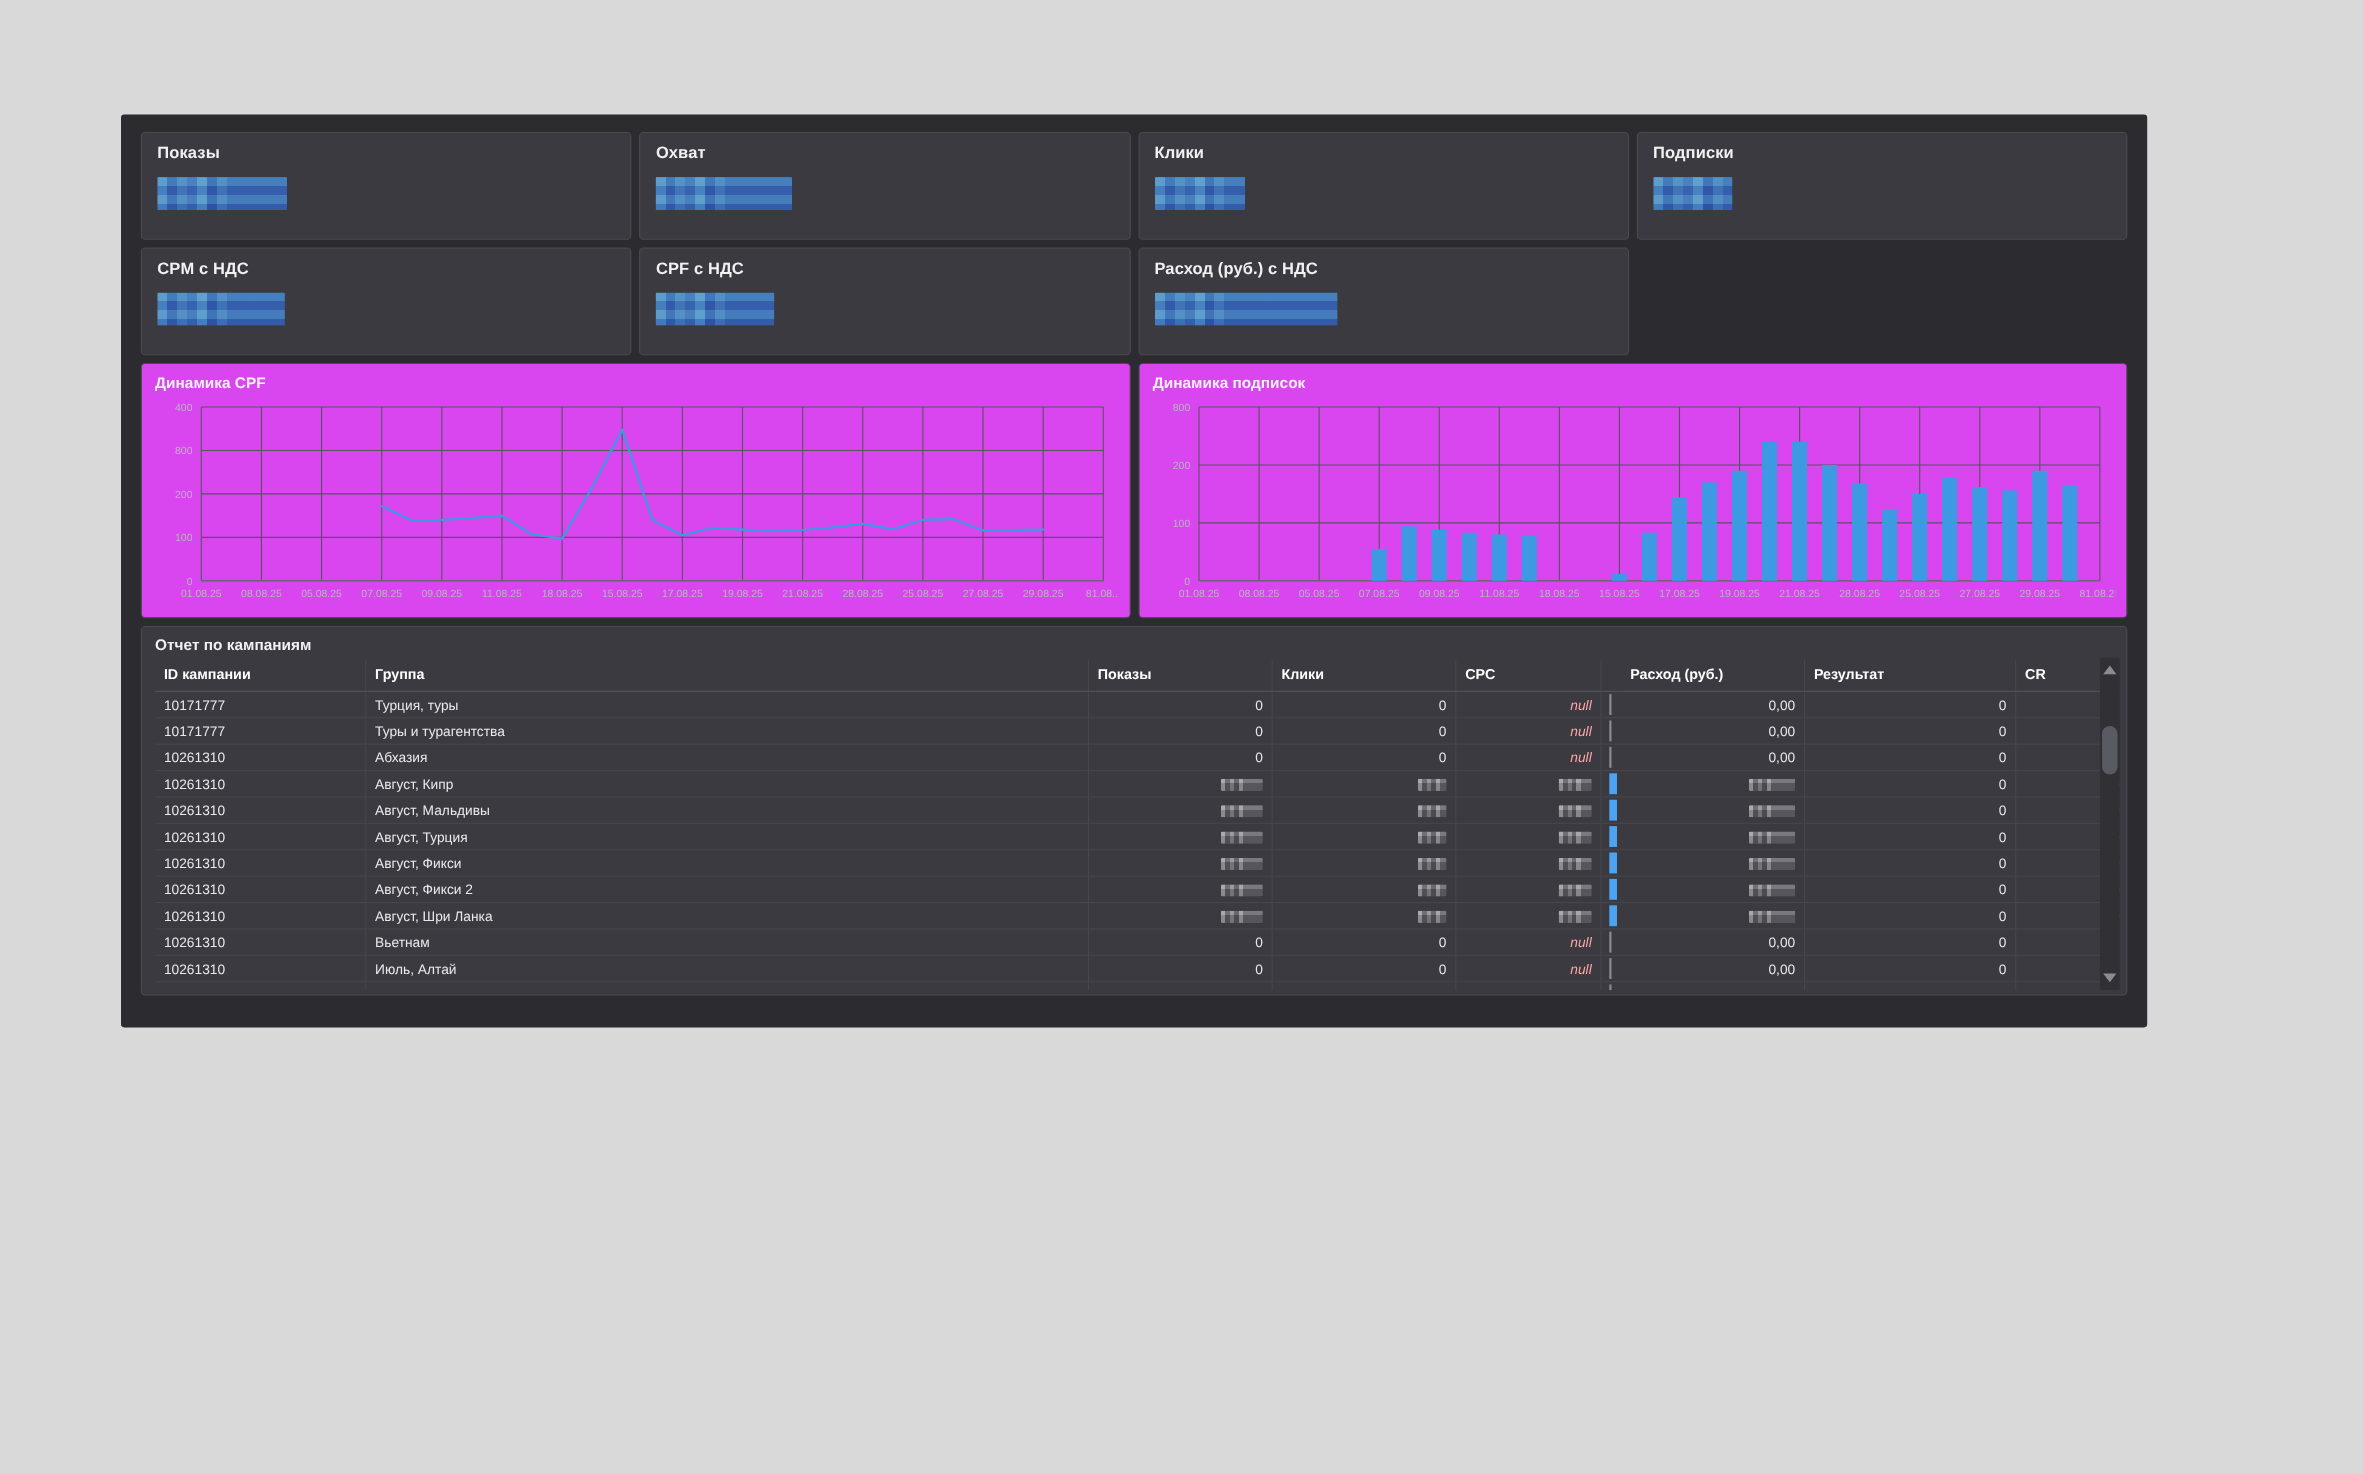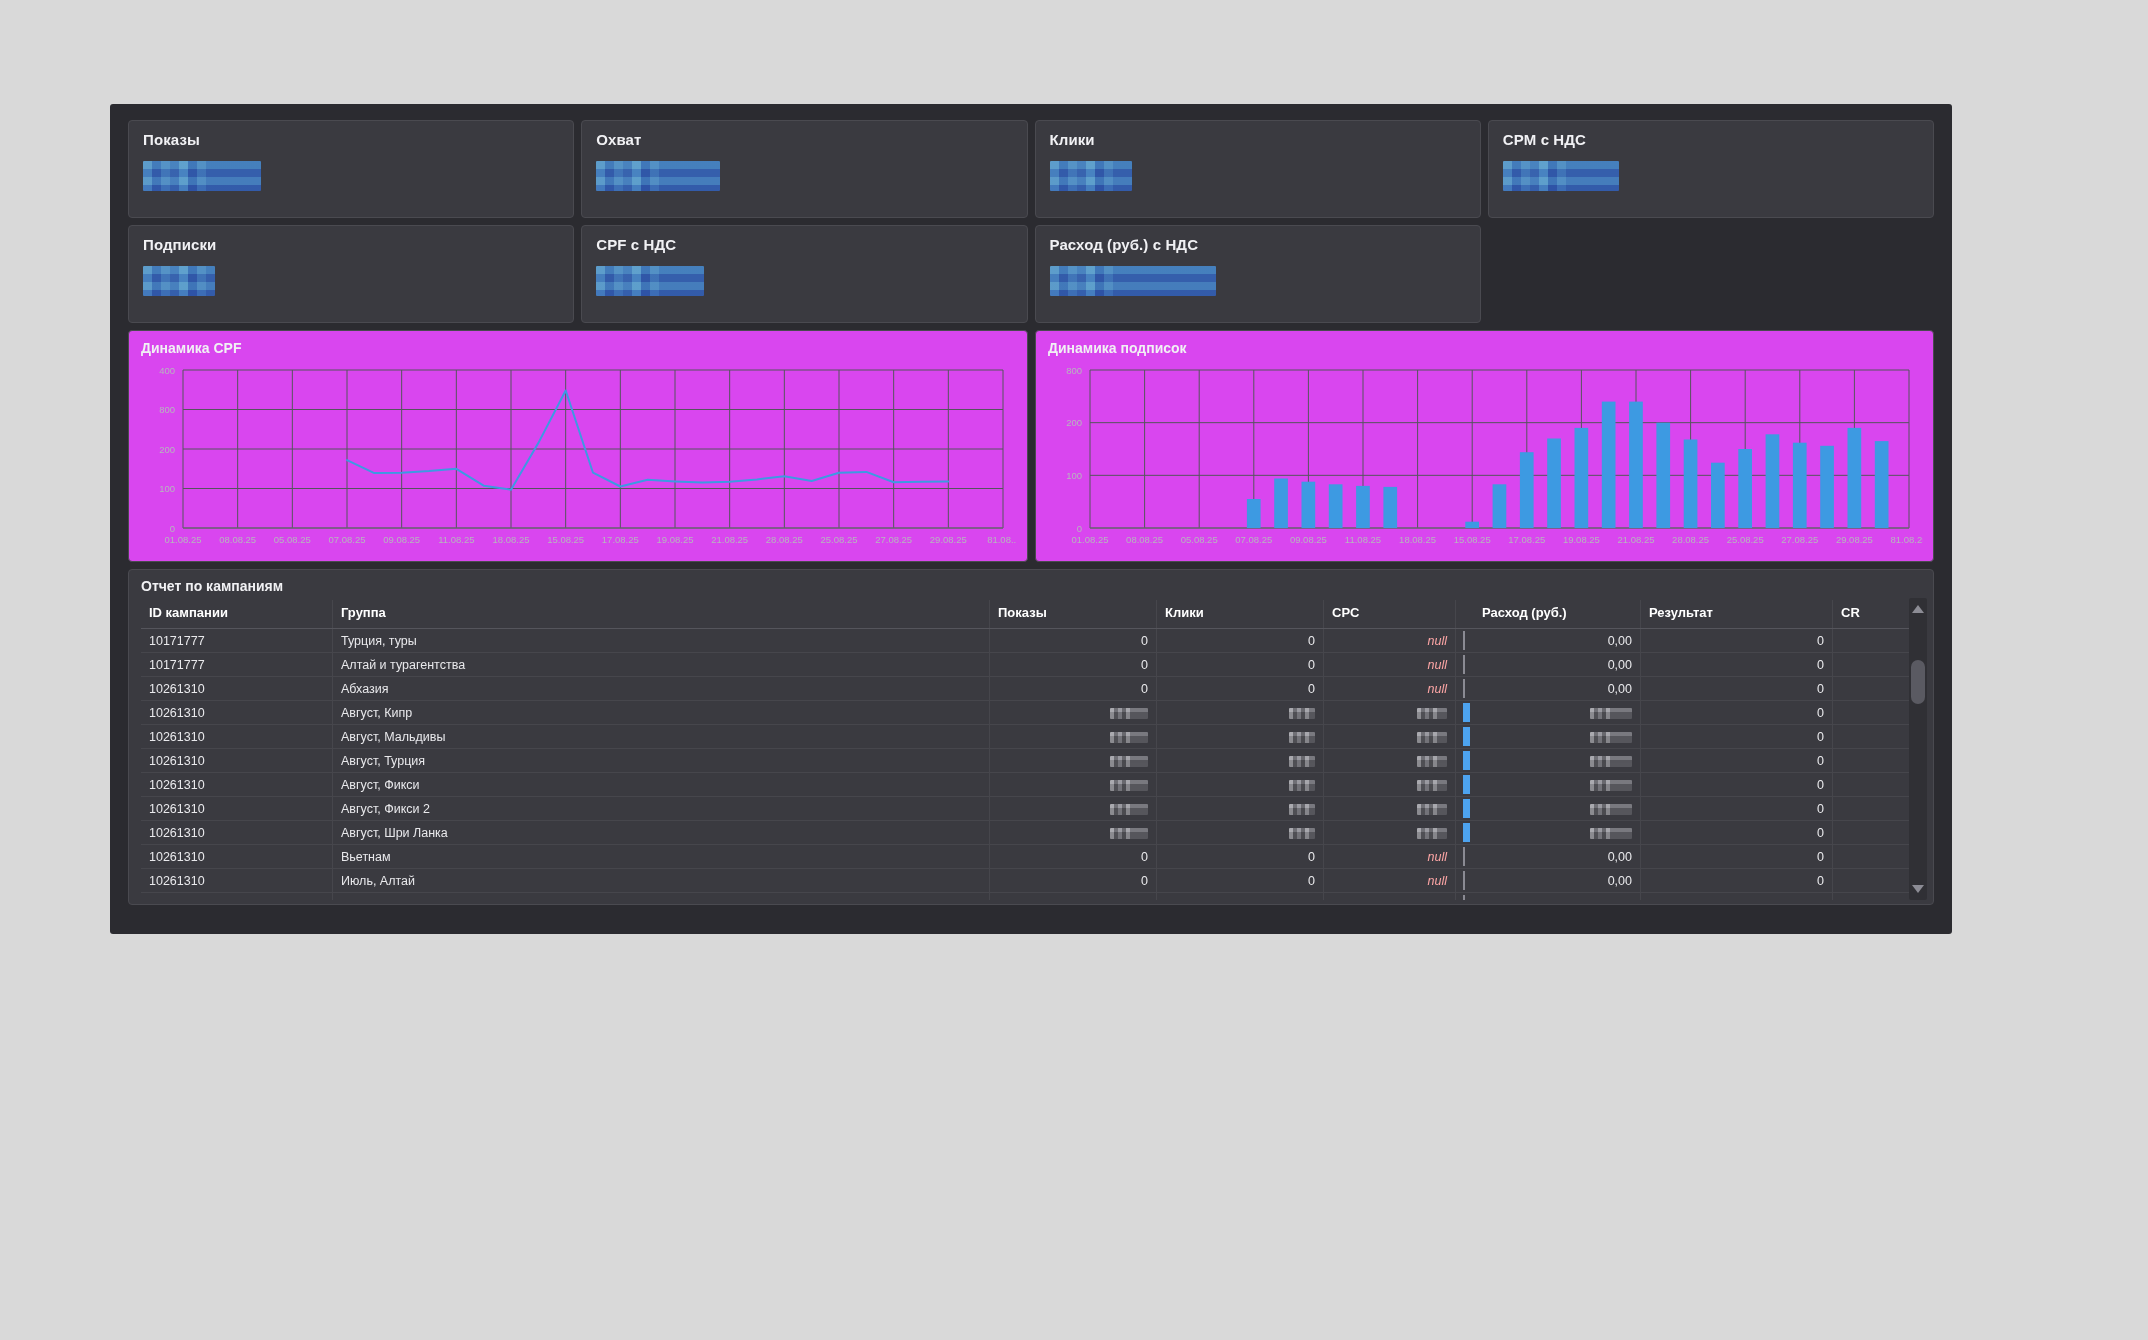--- a/index.html
+++ b/index.html
@@ -272,15 +272,15 @@
           </div>
         </div>
         <div class="kpi-card">
+          <div class="kpi-label">Подписки</div>
+          <div class="kpi-value">
+            <span class="redacted" title="2 164" style="width: 72px;"></span>
+          </div>
+        </div>
+        <div class="kpi-card">
           <div class="kpi-label">CPM с НДС</div>
           <div class="kpi-value">
             <span class="redacted" title="199,782" style="width: 116px;"></span>
-          </div>
-        </div>
-        <div class="kpi-card">
-          <div class="kpi-label">Подписки</div>
-          <div class="kpi-value">
-            <span class="redacted" title="2 164" style="width: 72px;"></span>
           </div>
         </div>
         <div class="kpi-card">

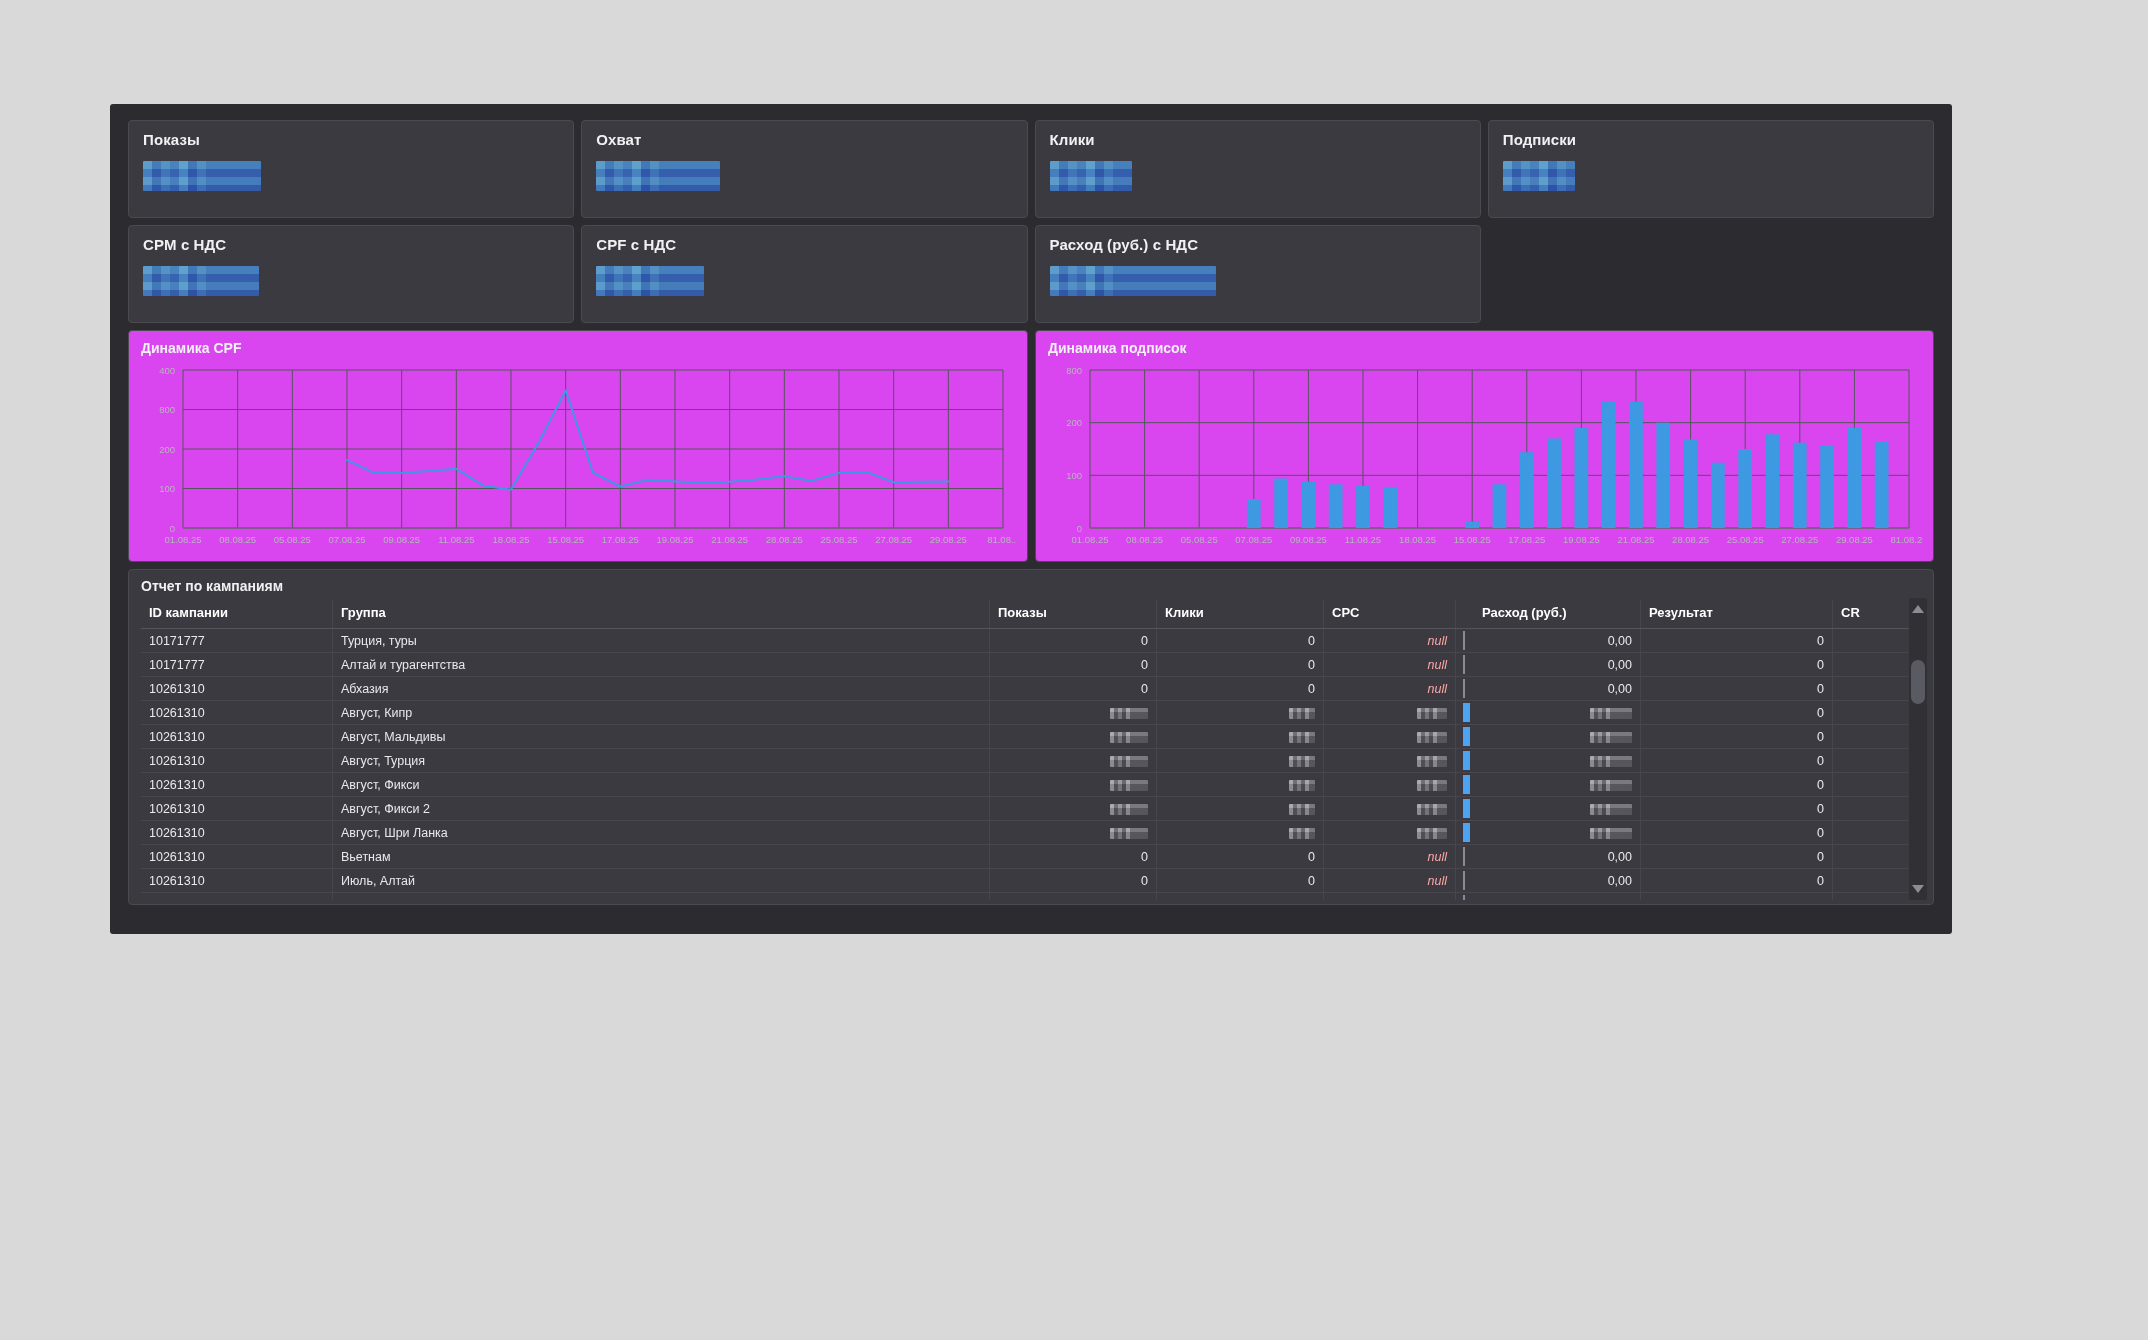--- a/index.html
+++ b/index.html
@@ -457,7 +457,7 @@
               </tr>
               <tr>
                 <td>10171777</td>
-                <td>Алтай и турагентства</td>
+                <td>Туры и турагентства</td>
                 <td class="num">0</td>
                 <td class="num">0</td>
                 <td class="nullv">null</td>

